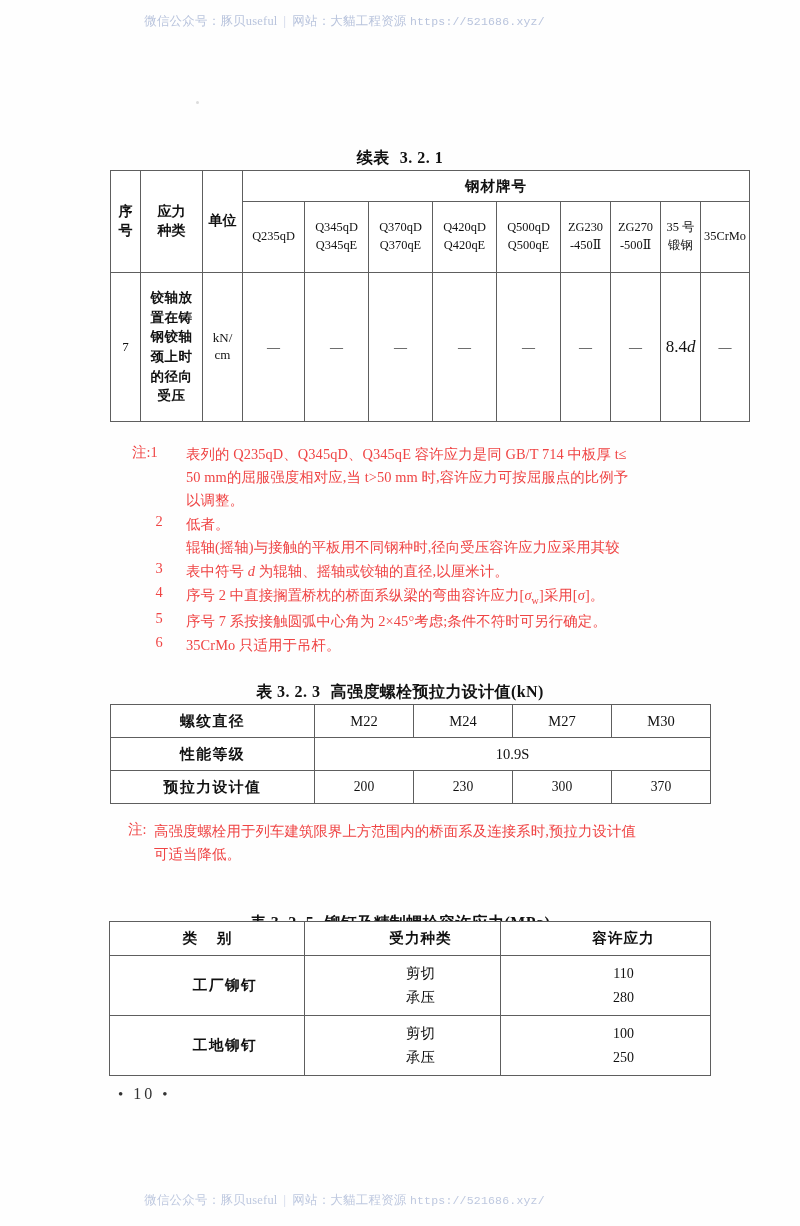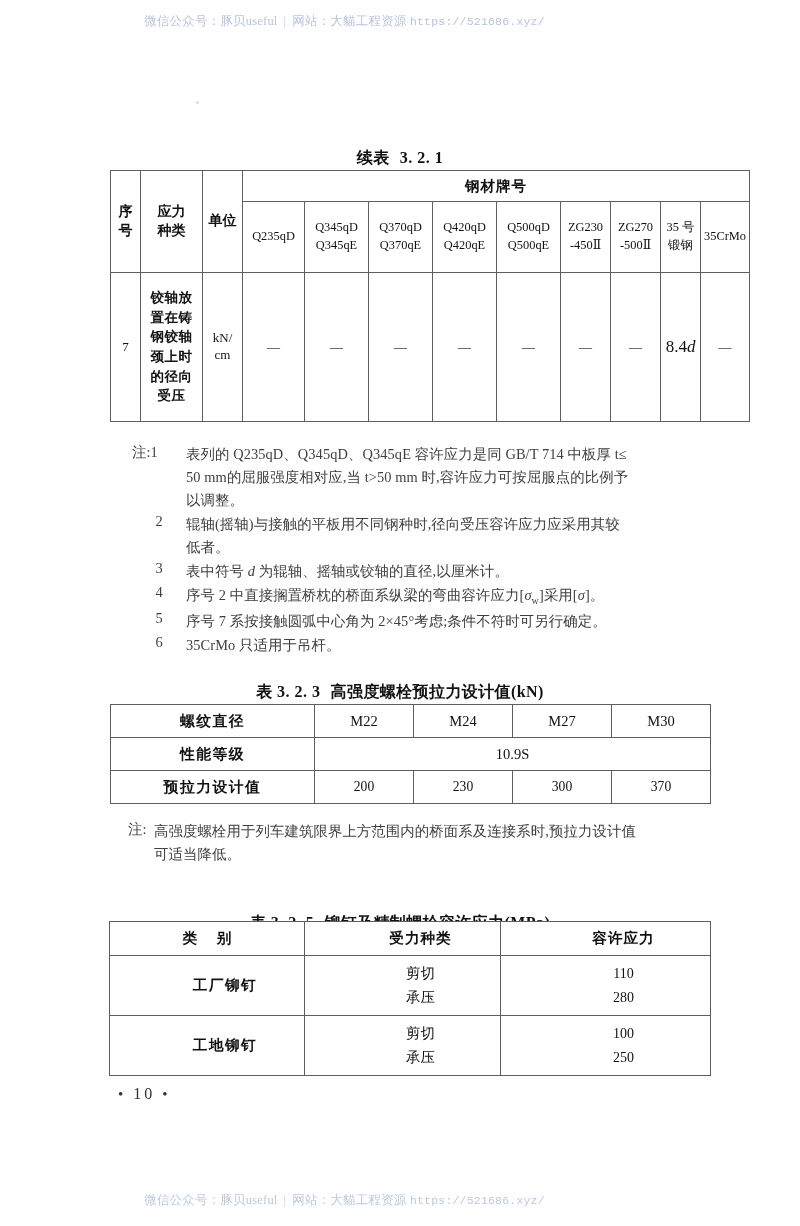--- a/index.html
+++ b/index.html
@@ -127,7 +127,7 @@
     position: absolute;
     font-family: "Liberation Serif", "DejaVu Serif", serif;
     font-size: 14.4px;
-    color: #404040;
+    color: #ef4444;
   }
   #notes-321 { left: 132px; top: 443px; width: 600px; }
   .note-row {

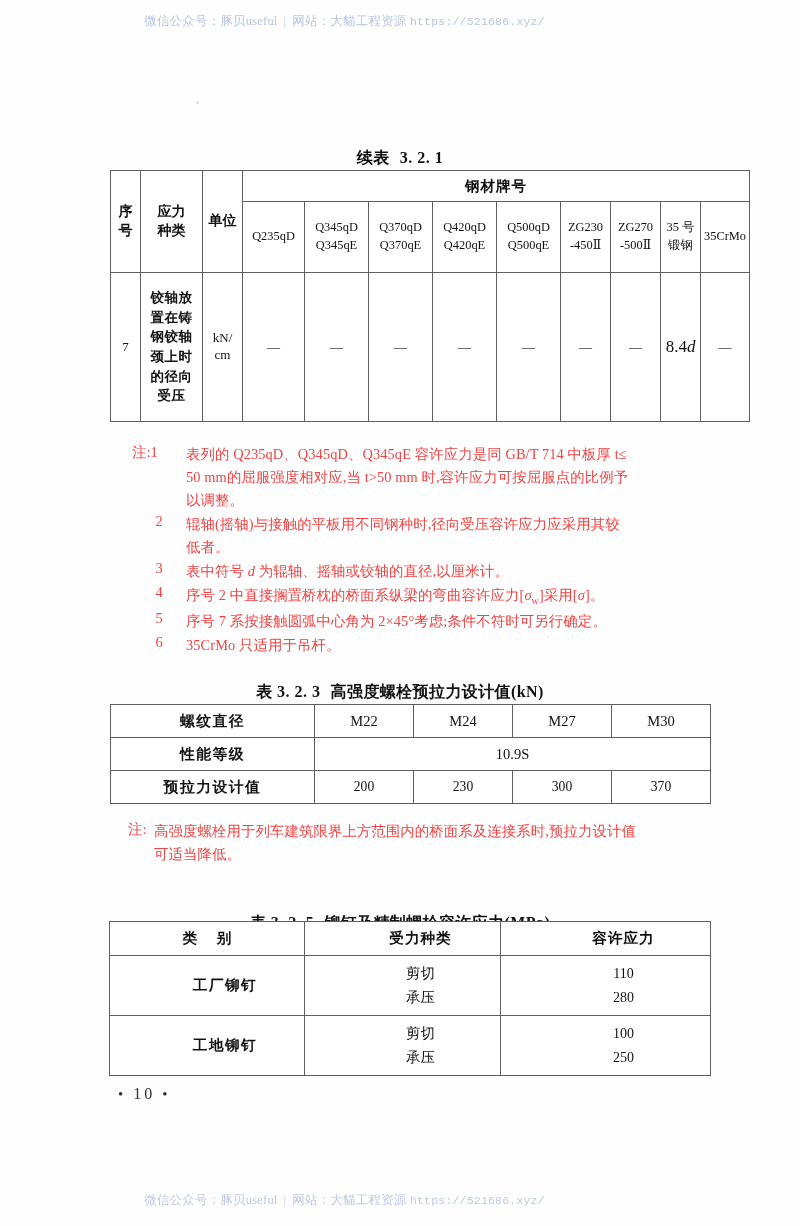--- a/index.html
+++ b/index.html
@@ -336,8 +336,8 @@
     <div class="note-row">
       <div class="note-lead num">2</div>
       <div class="note-body">
+        <div>低者。</div>
         <div>辊轴(摇轴)与接触的平板用不同钢种时,径向受压容许应力应采用其较</div>
-        <div>低者。</div>
       </div>
     </div>
 

